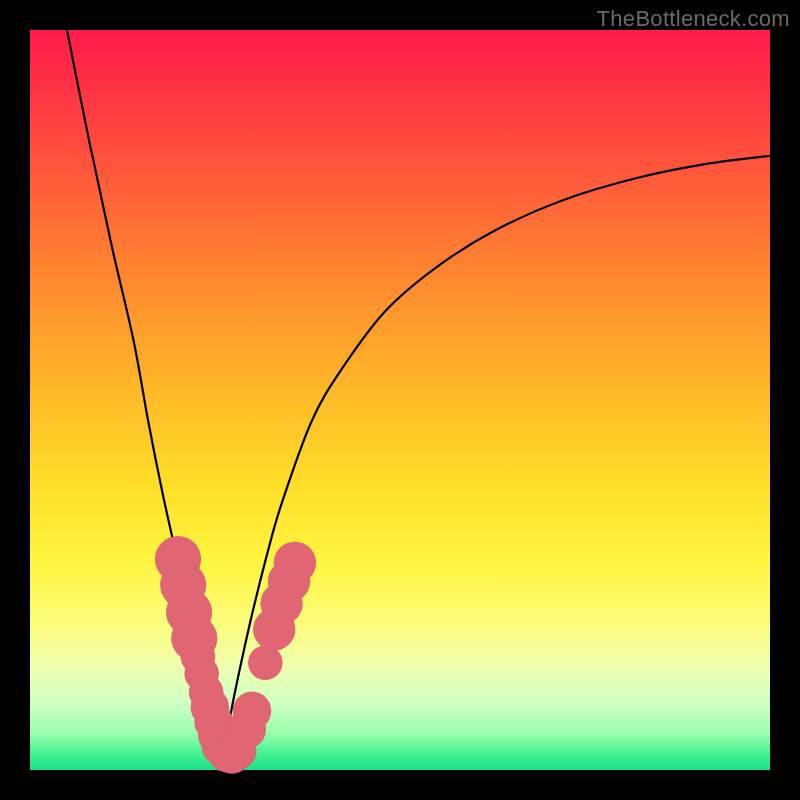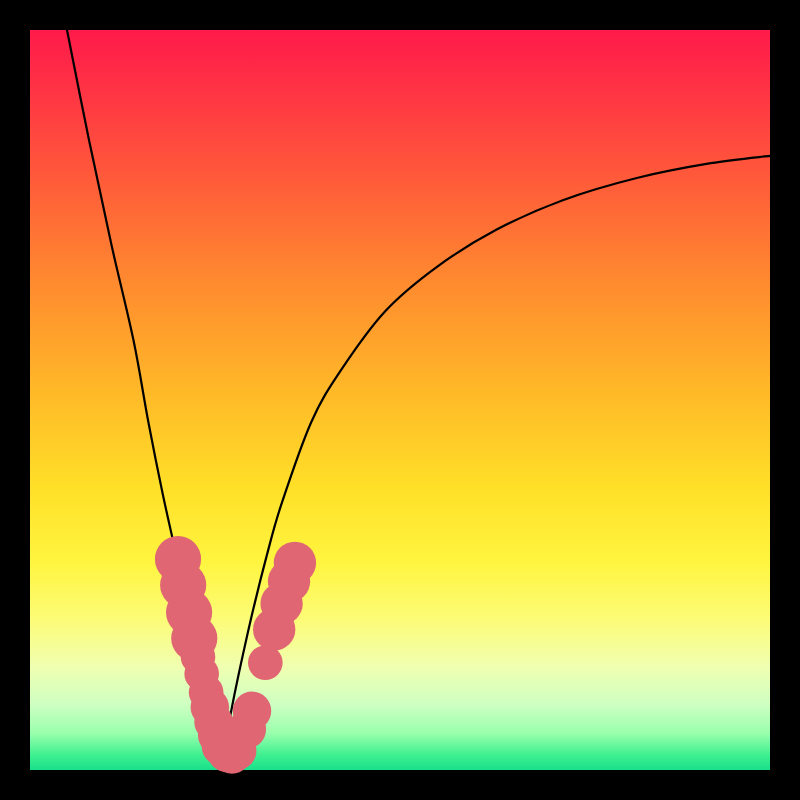--- a/index.html
+++ b/index.html
@@ -62,6 +62,7 @@
 <body>
 
 <div class="frame">
+  <div class="watermark">TheBottleneck.com</div>
   <div class="plot-area">
     <svg class="curve" viewBox="0 0 740 740">
       <g id="curve-group">

